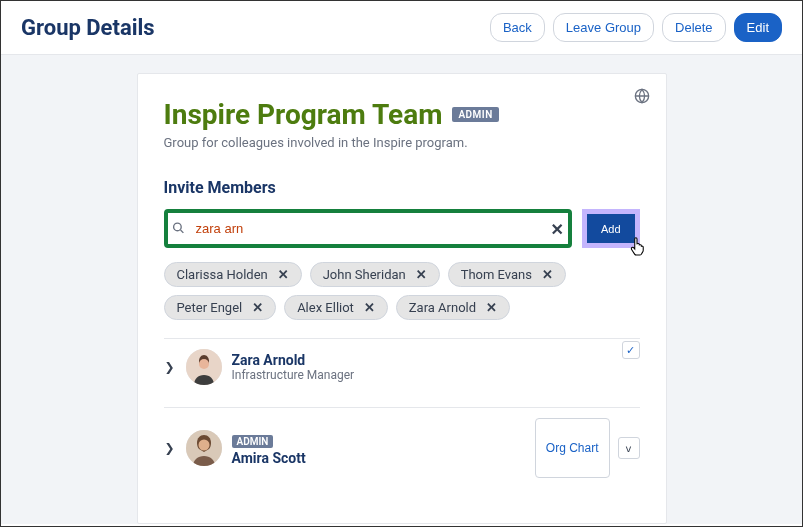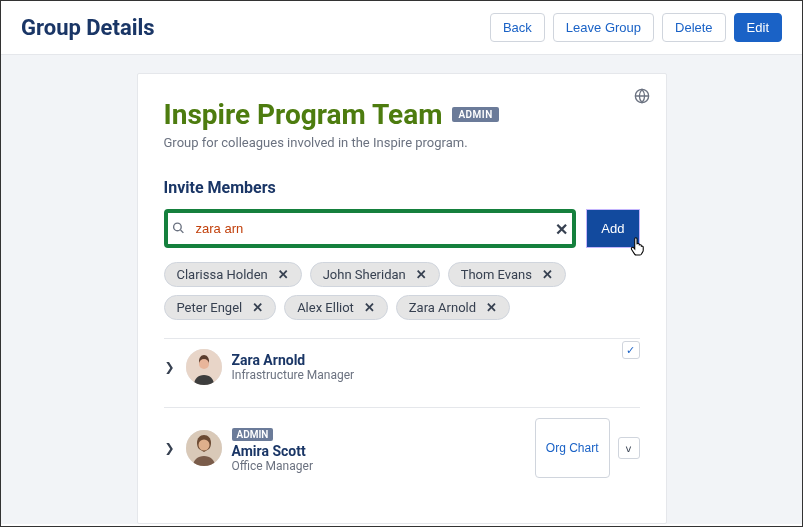--- a/index.html
+++ b/index.html
@@ -31,7 +31,7 @@
     border: 1px solid #d0d5dd;
     background: #fff;
     color: #1a62c6;
-    border-radius: 4px;
+    border-radius: 12px;
     cursor: pointer;
   }
   .btn-primary {

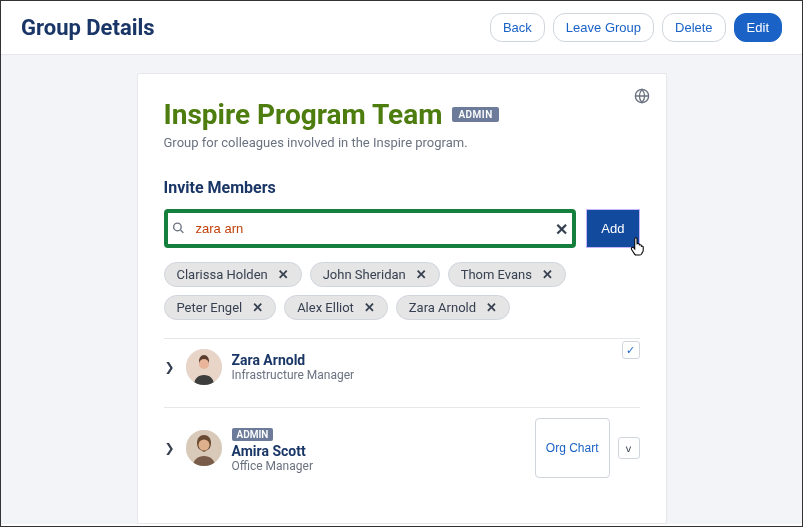--- a/index.html
+++ b/index.html
@@ -122,9 +122,9 @@
   }
   .add-btn {
     background: #124a9e;
-    border: 1px solid #c4b5fd;
+    border: 5px solid #c4b5fd;
     color: #fff;
-    font-size: 13px;
+    font-size: 11px;
     padding: 7px 14px;
     border-radius: 0;
     cursor: pointer;

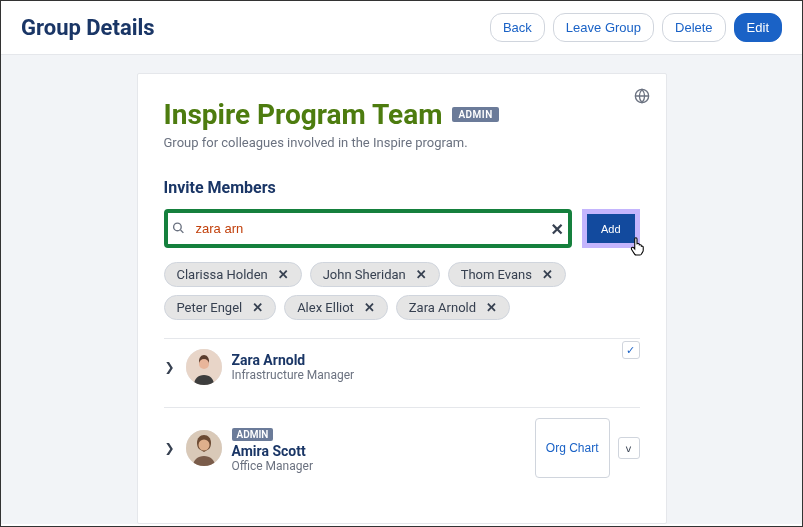--- a/index.html
+++ b/index.html
@@ -362,7 +362,6 @@
       <div class="member-info">
         <span class="member-badge">ADMIN</span>
         <div class="member-name">Amira Scott</div>
-        <div class="member-role">Office Manager</div>
       </div>
       <div class="row-actions">
         <button class="btn-sm">Org Chart</button>

